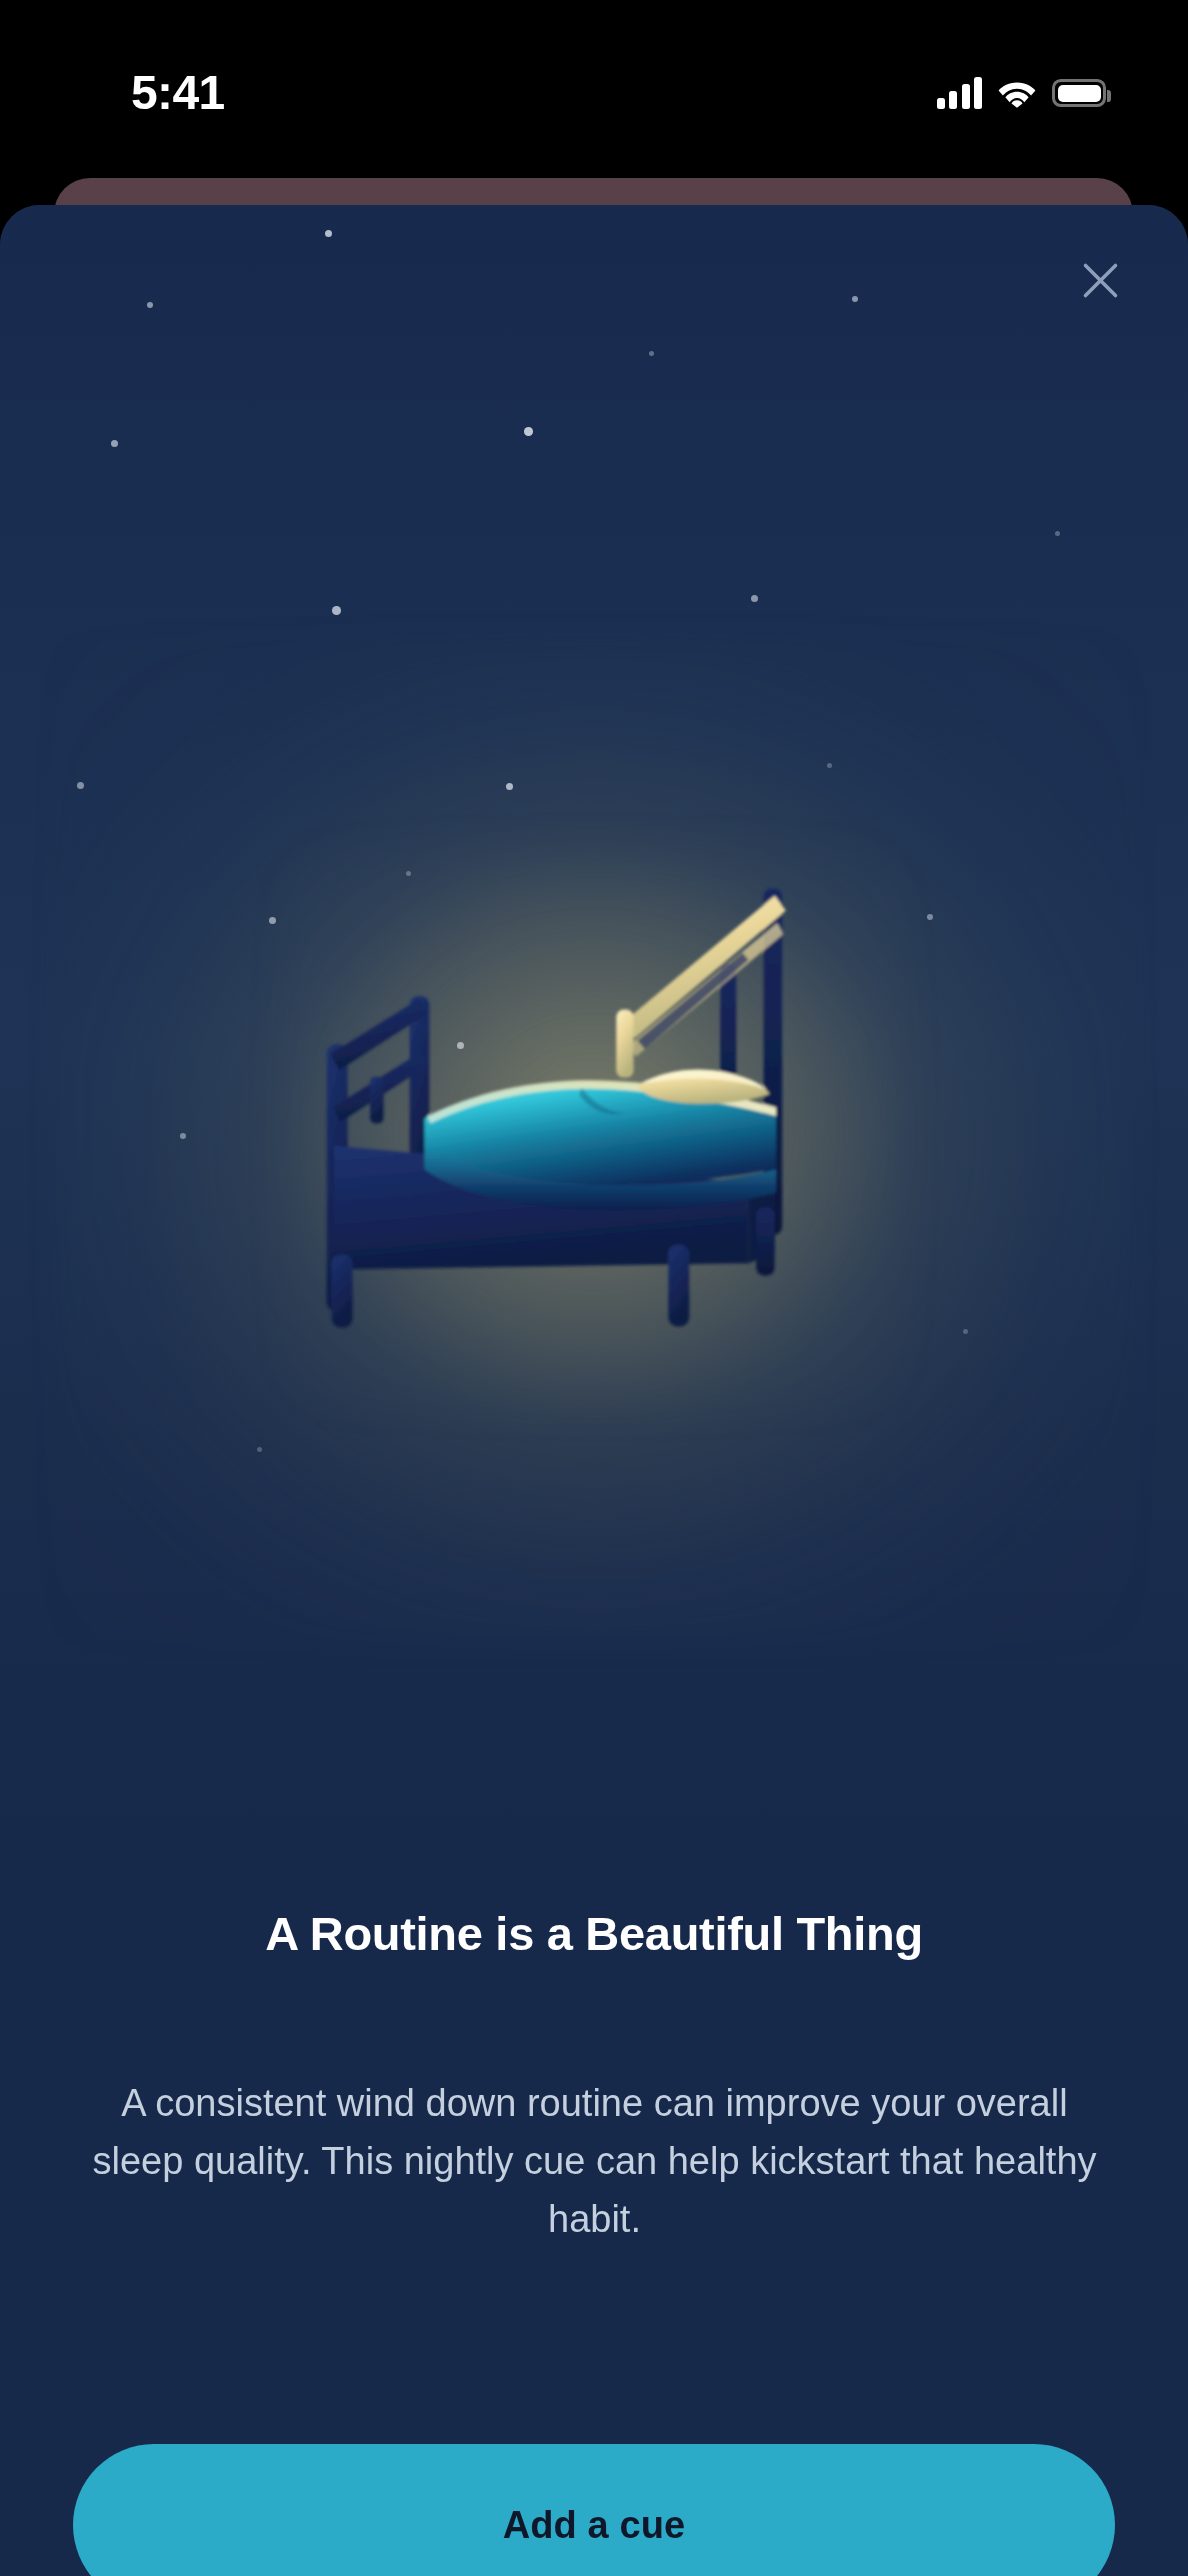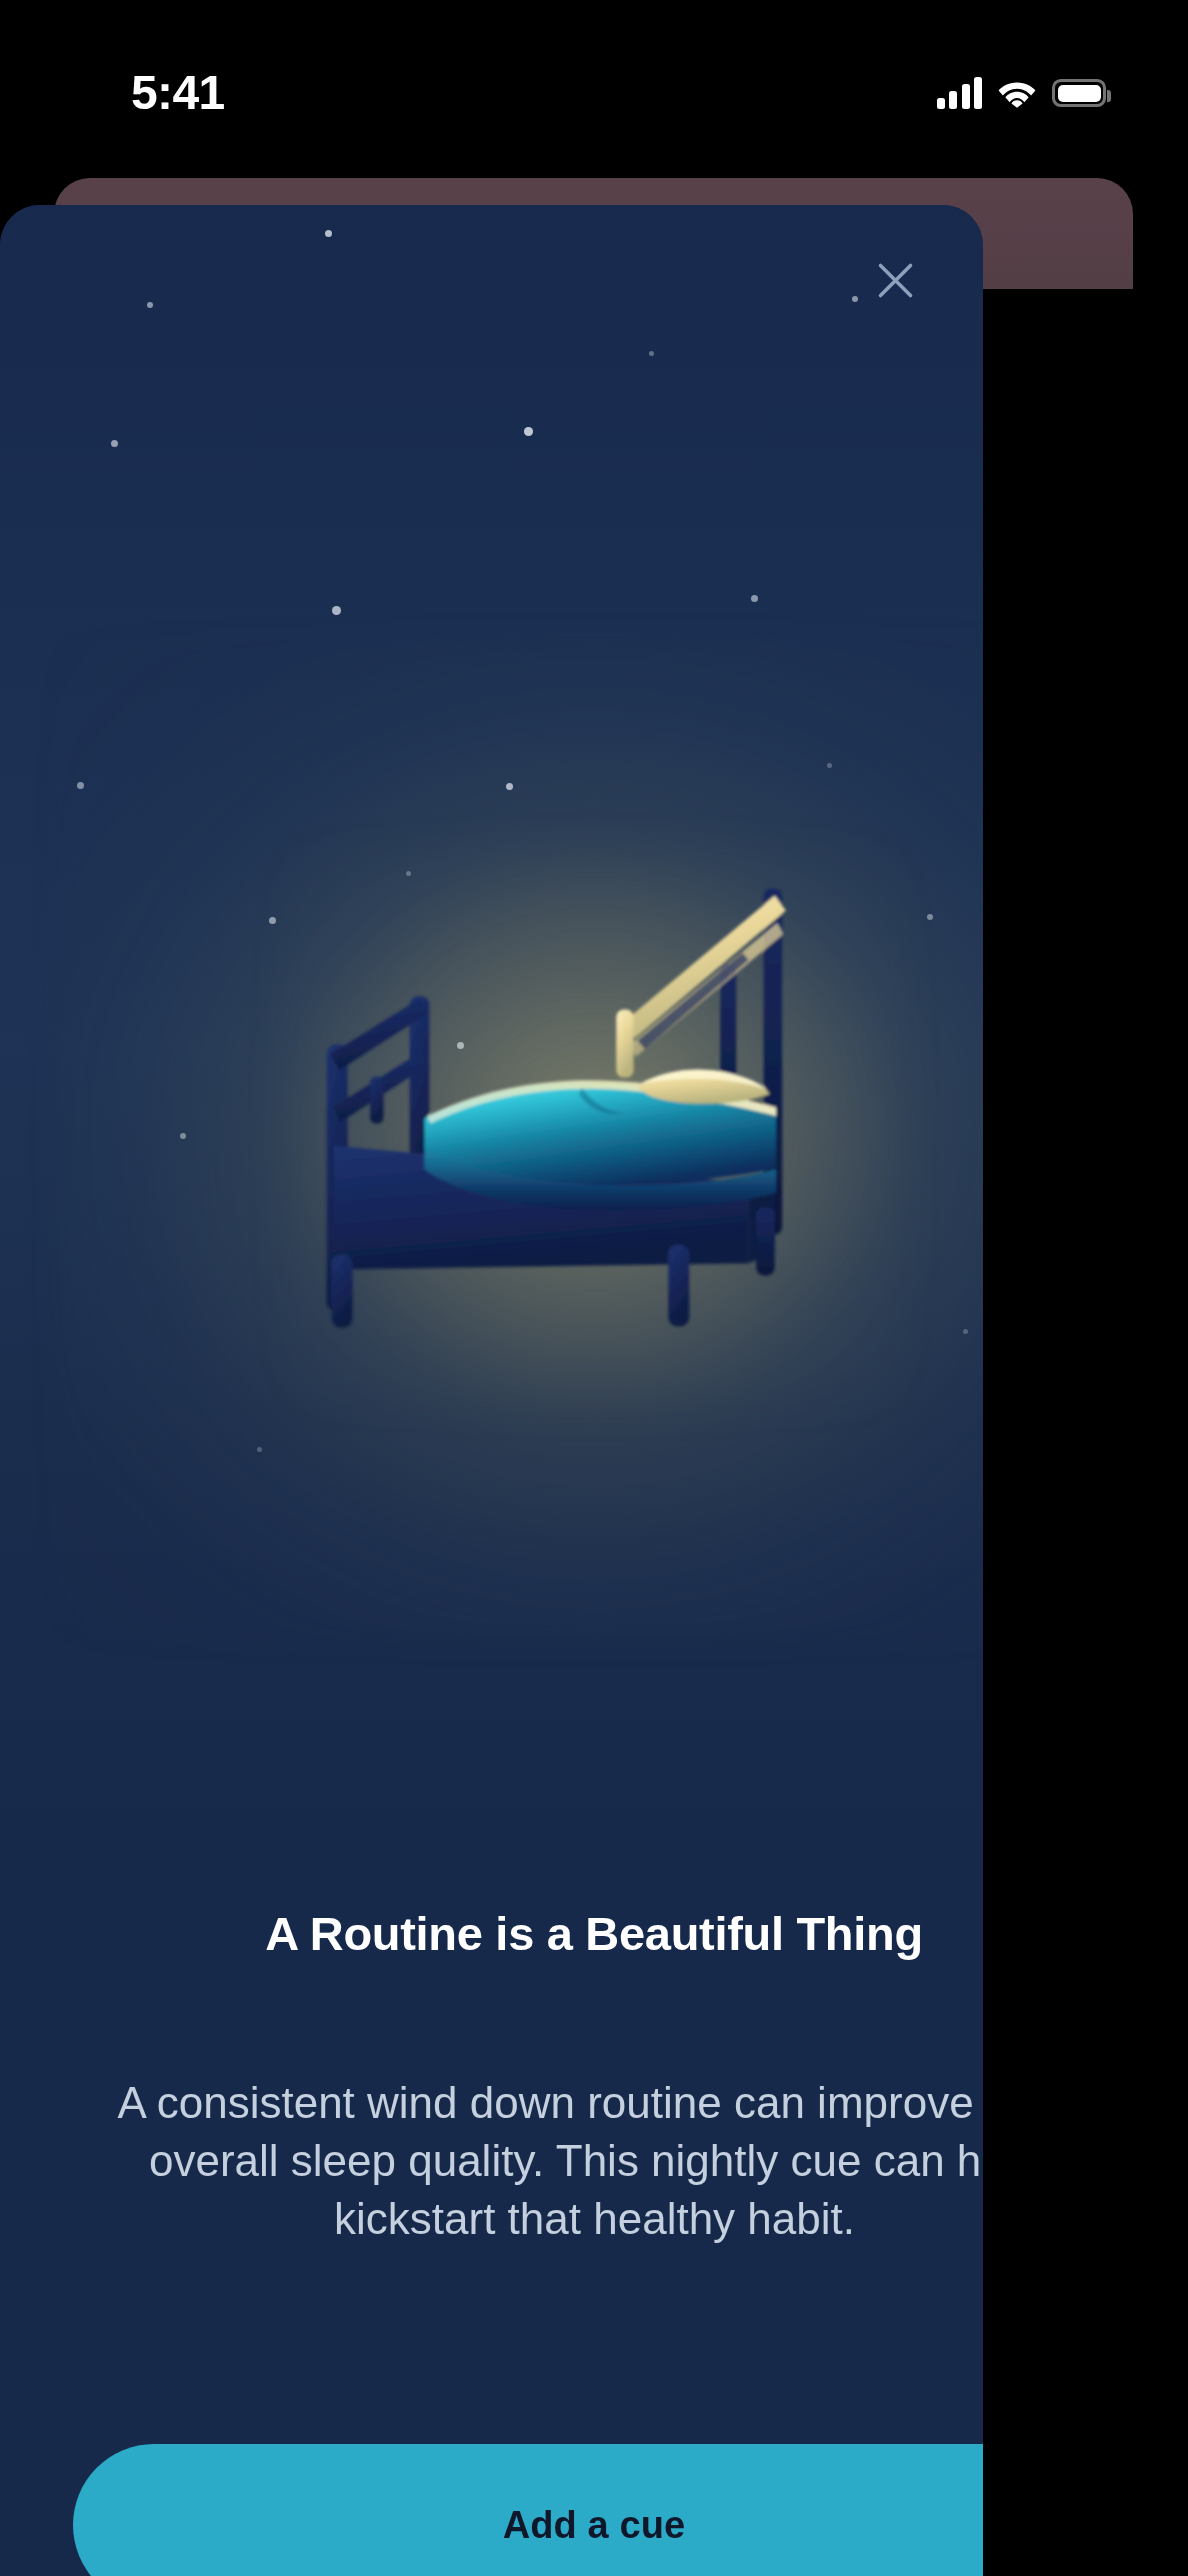--- a/index.html
+++ b/index.html
@@ -86,7 +86,7 @@
   #sheet {
     position:absolute;
     left:0; top:205px;
-    width:983px; height:2371px;
+    width:1188px; height:2371px;
     background:#17294b;
     border-radius:40px 40px 0 0;
     overflow:hidden;

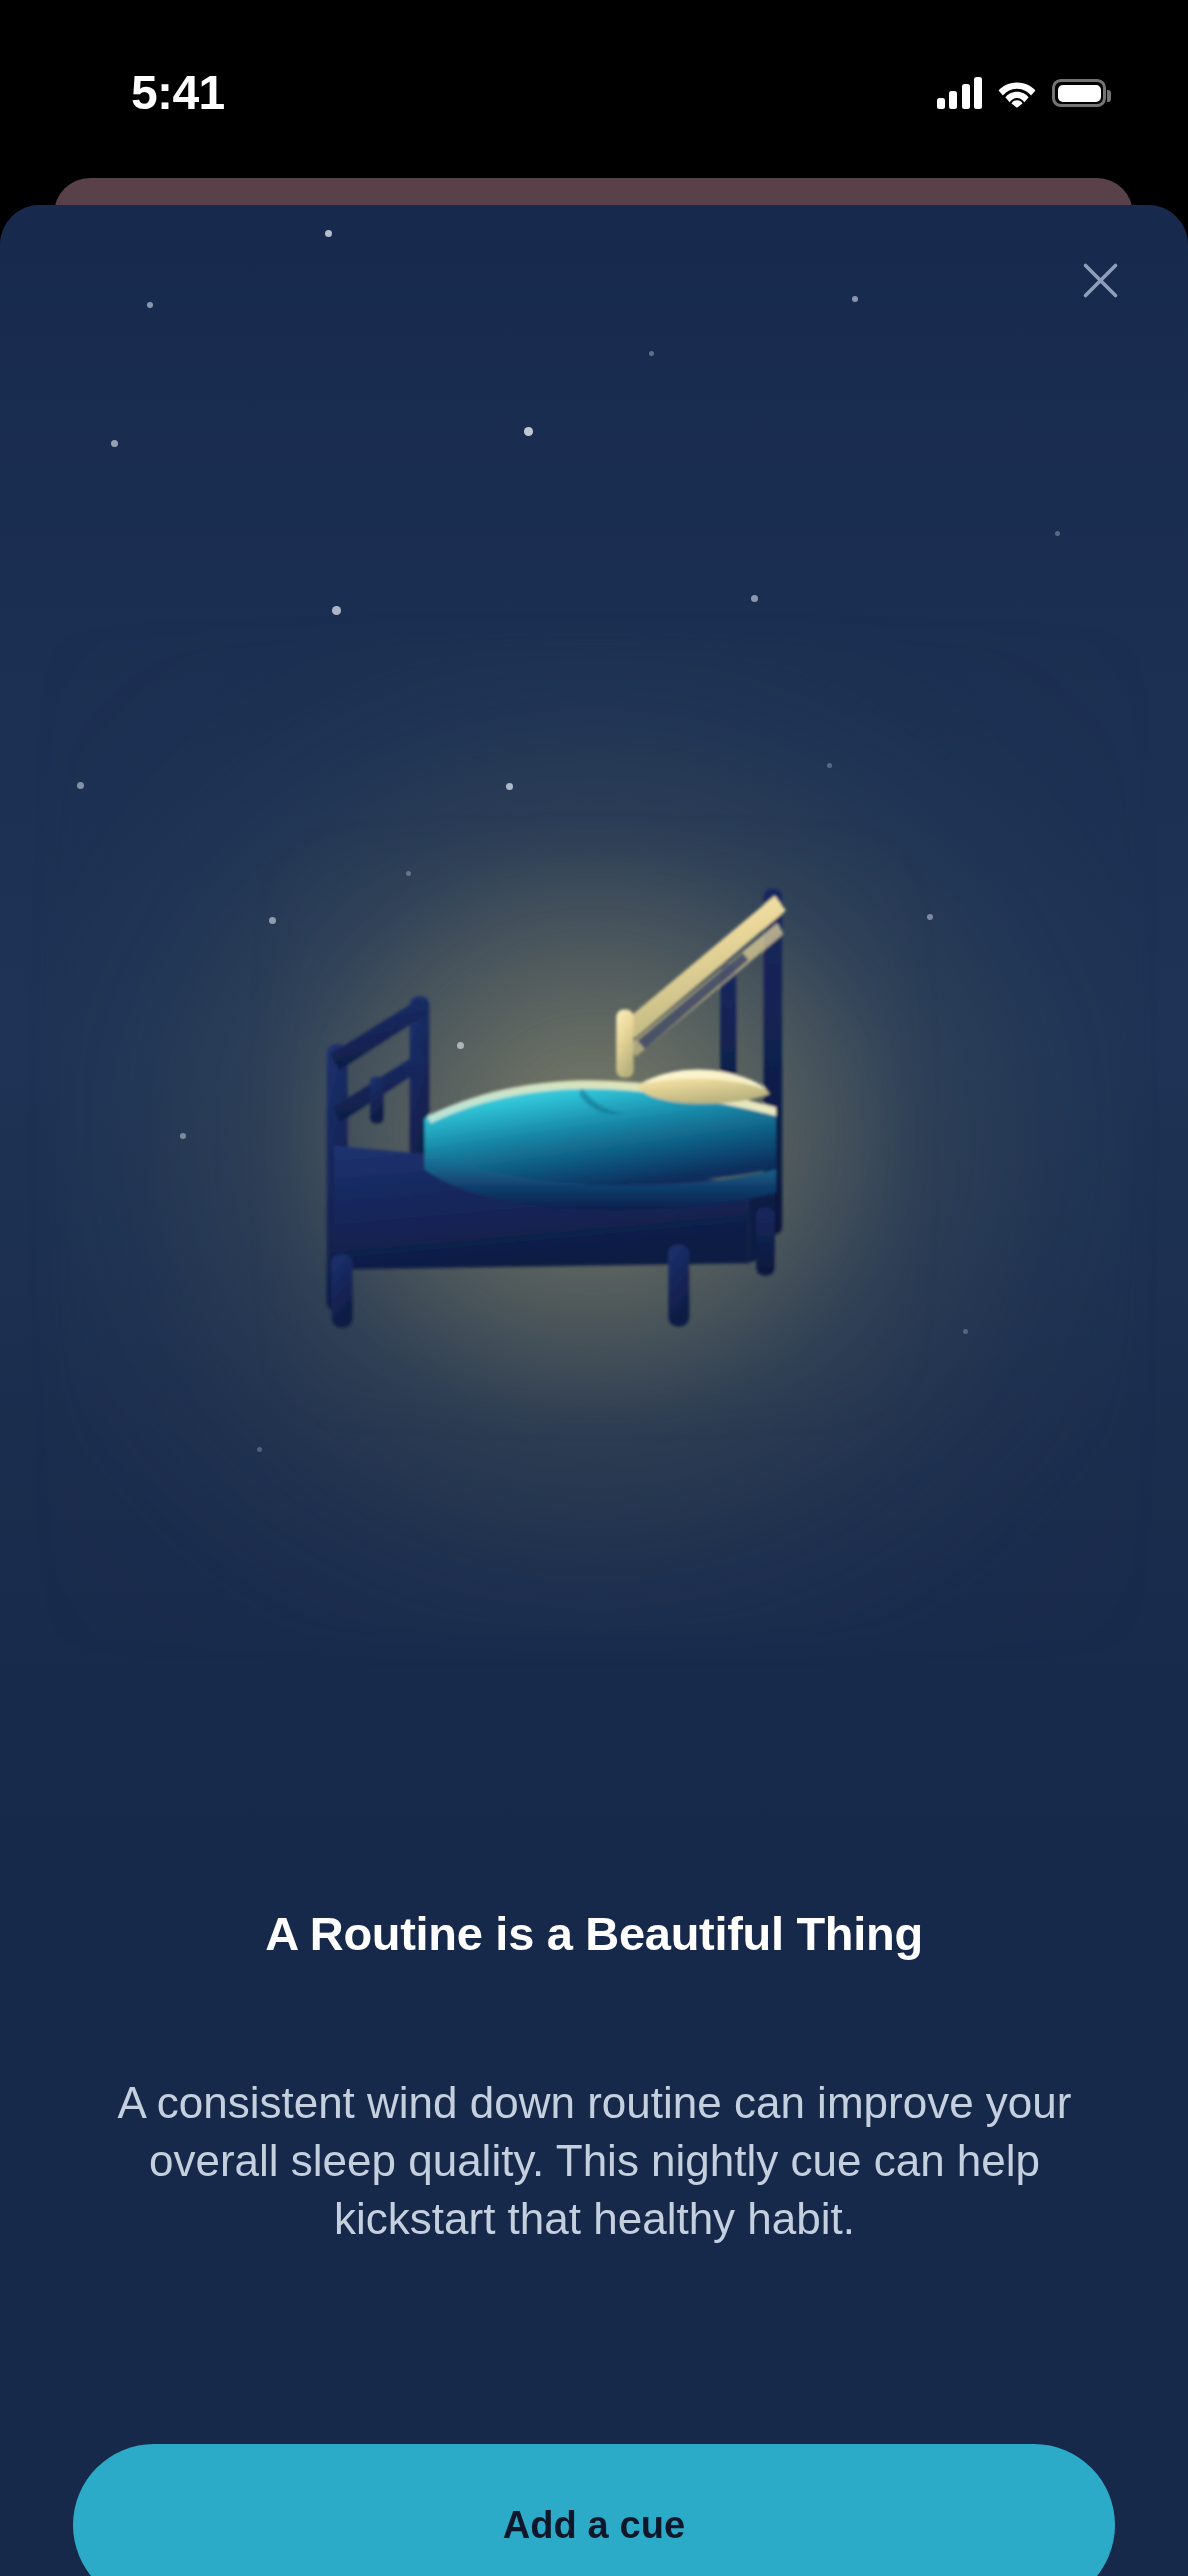--- a/index.html
+++ b/index.html
@@ -173,7 +173,7 @@
     left:90px; top:1869px;
     width:1009px;
     text-align:center;
-    font-size:44px;
+    font-size:38px;
     font-weight:400;
     color:#c5d0de;
     line-height:58px;

